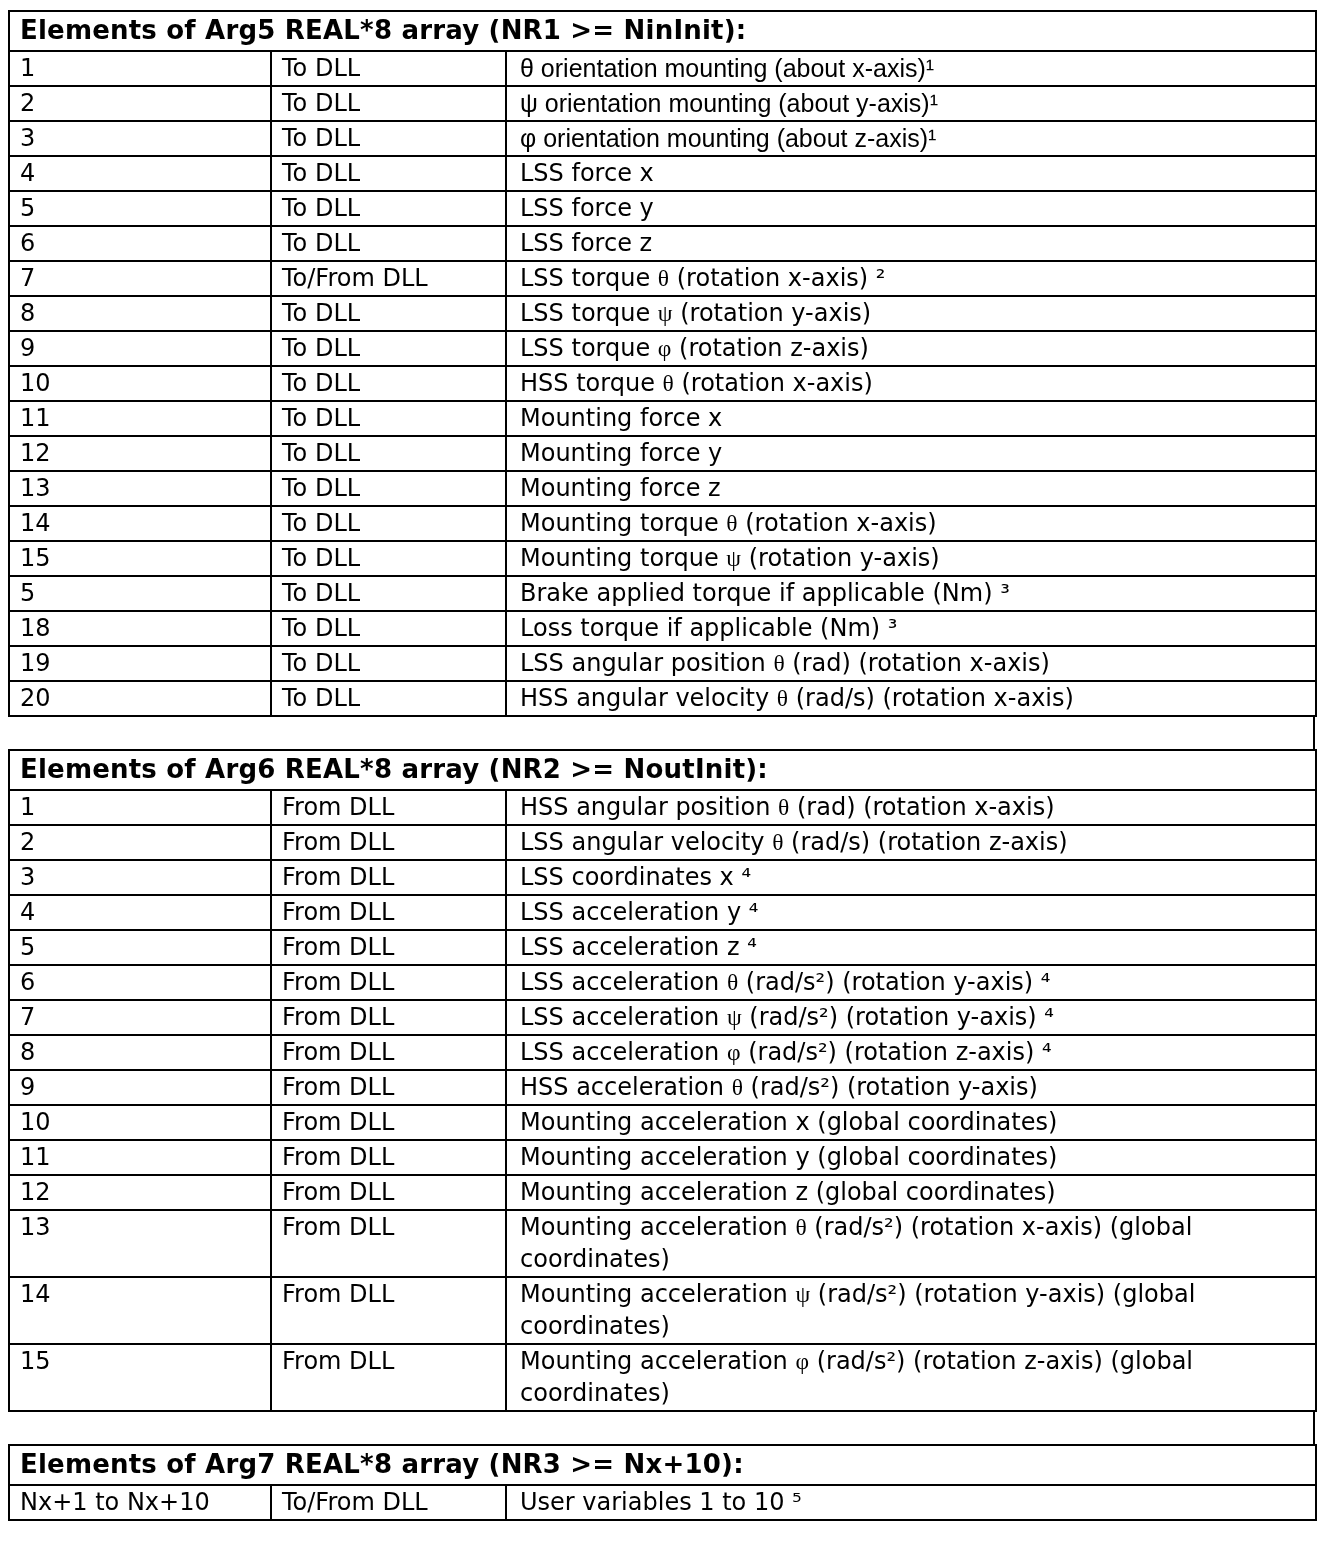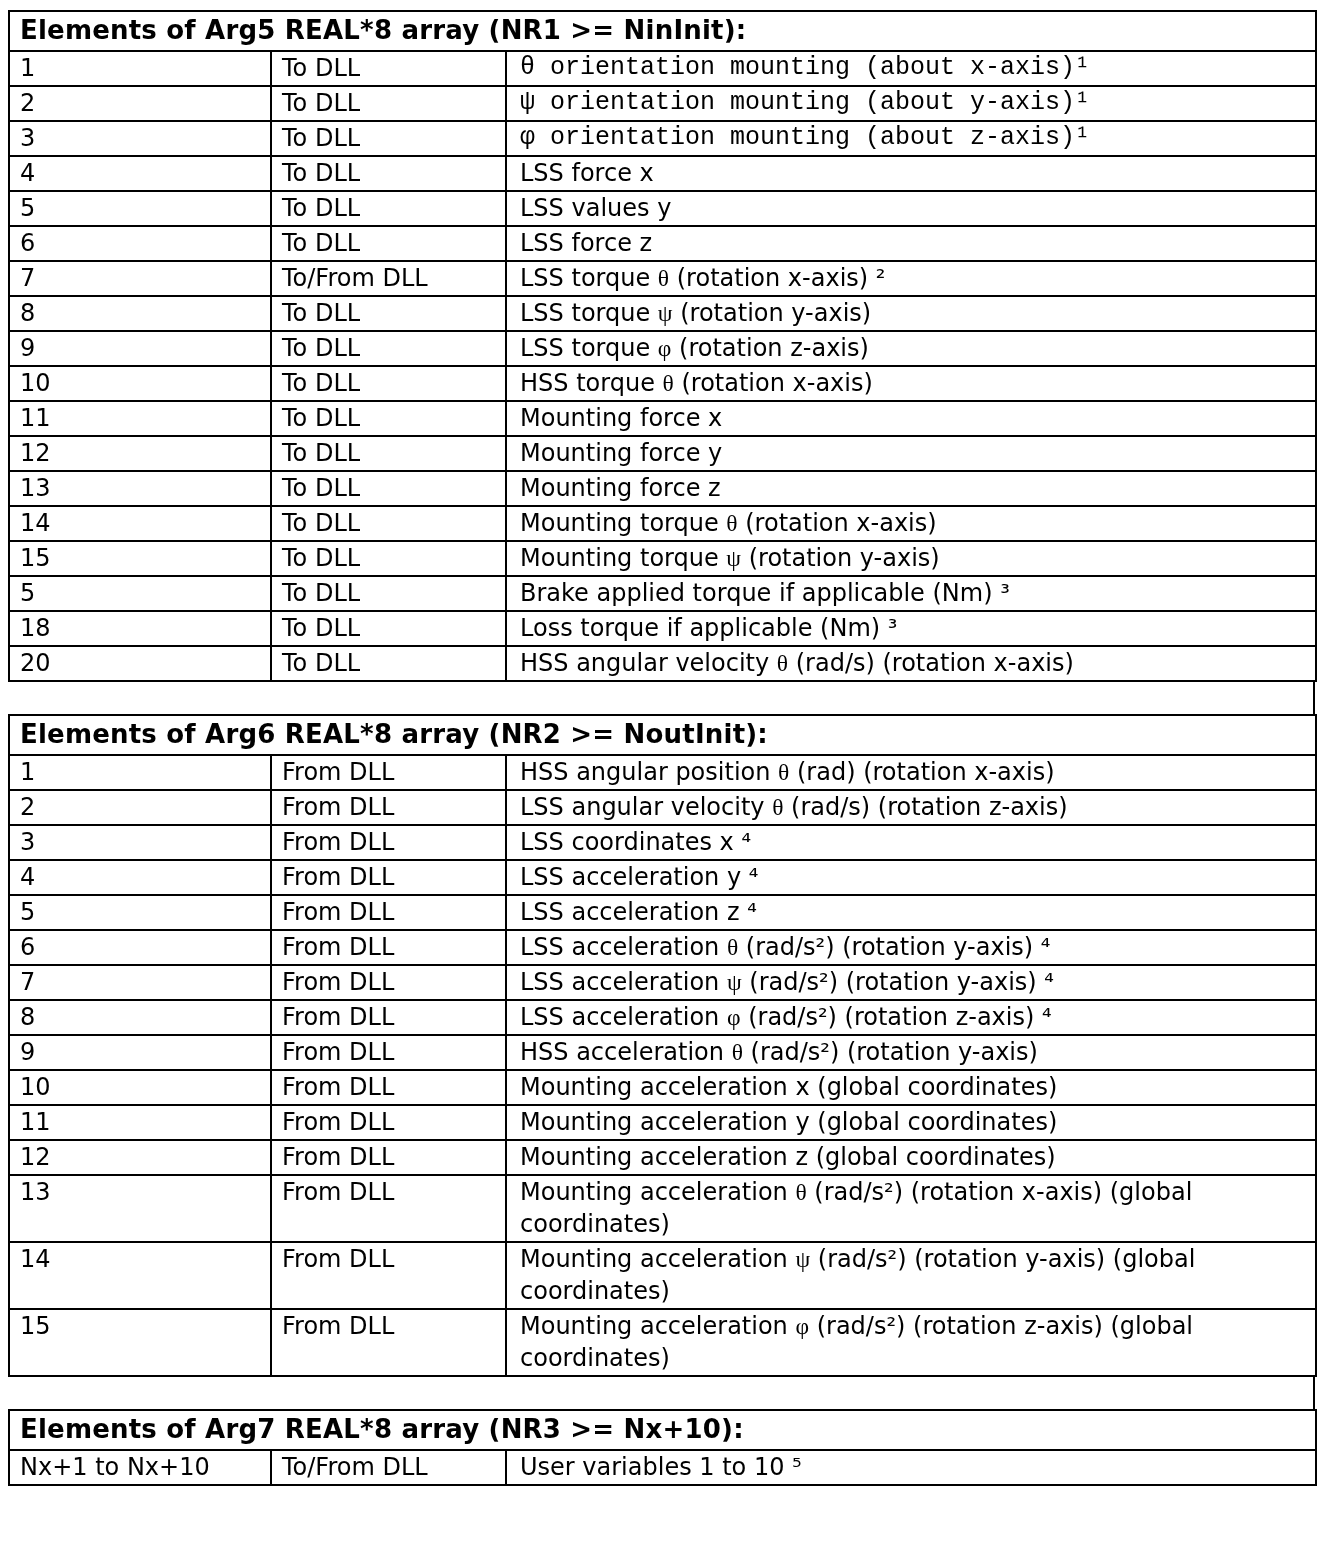--- a/index.html
+++ b/index.html
@@ -47,7 +47,7 @@
   }
   td.desc { padding-left: 13px; padding-right: 14px; }
   td.serif {
-    font-family: Liberation Mono, monospace;
+    font-family: Liberation Sans, sans-serif;
     font-size: 25px;
   }
   .greek {

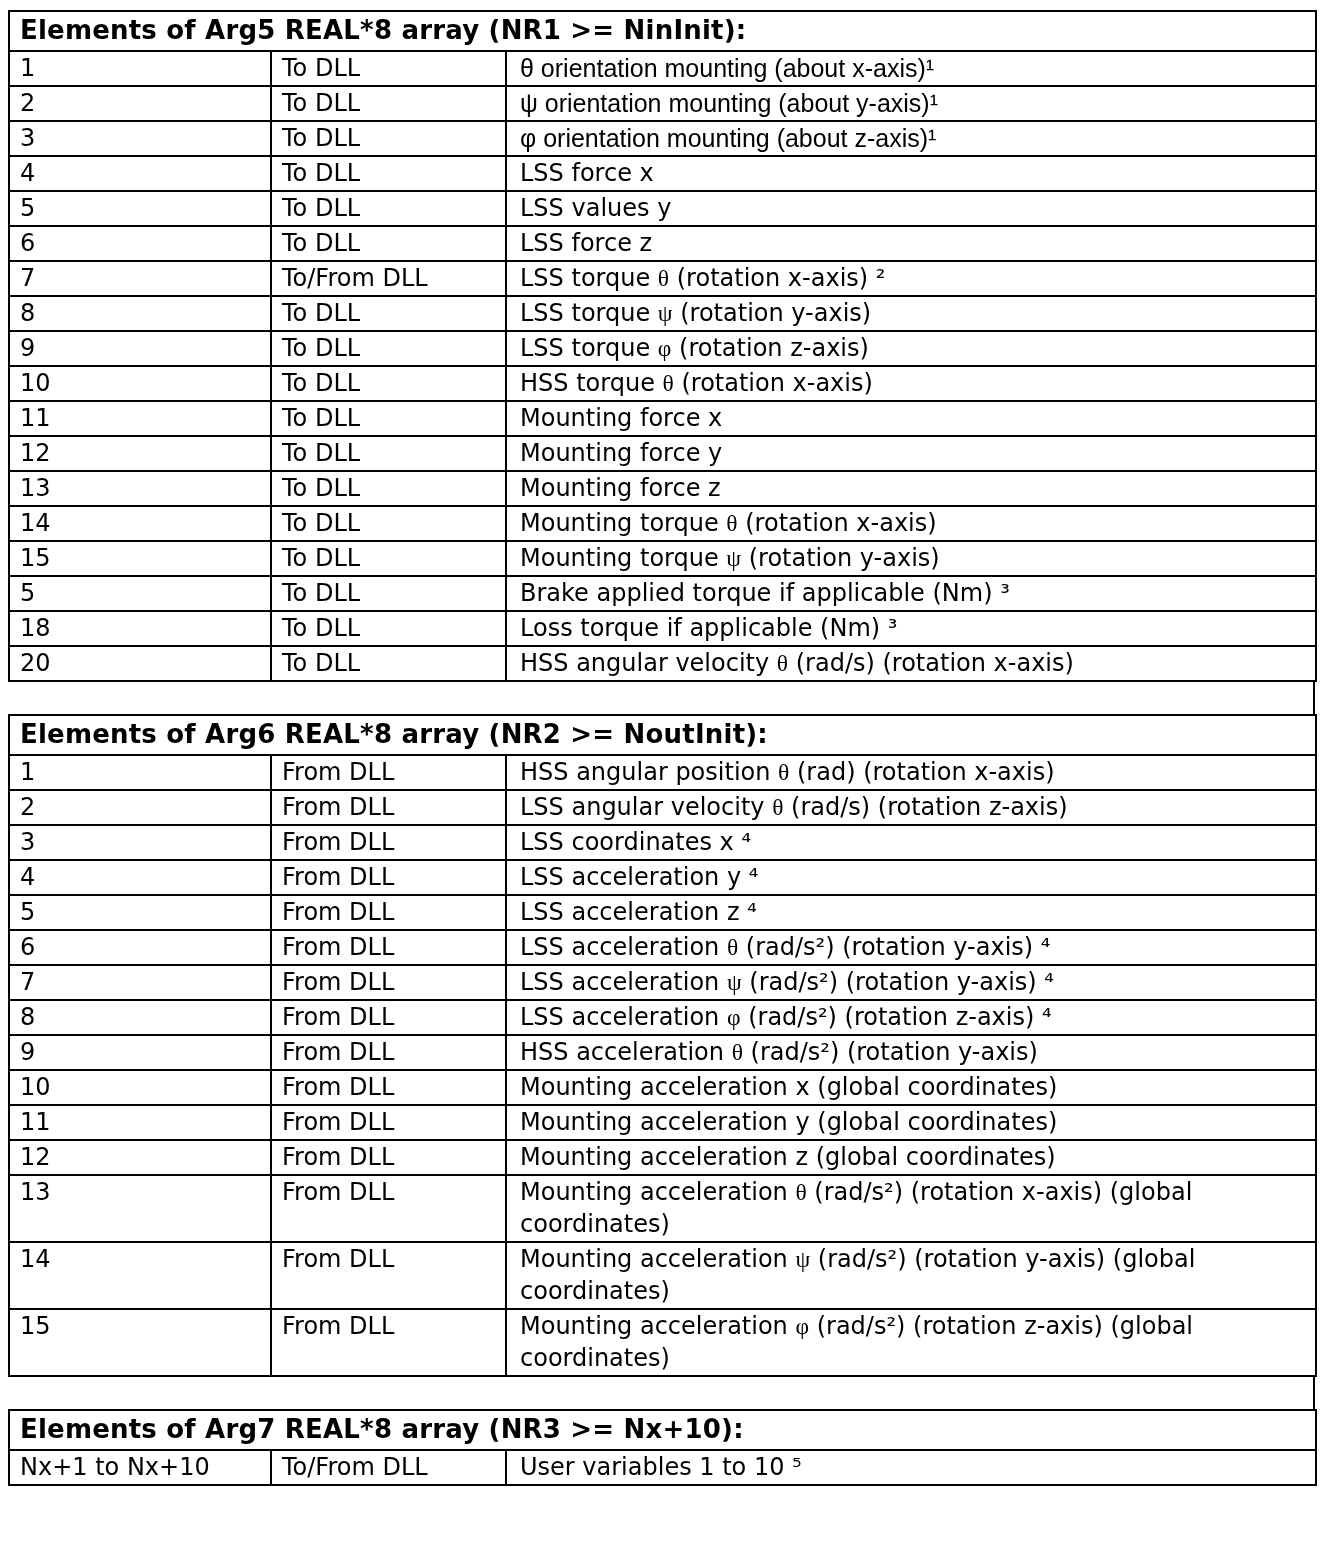--- a/index.html
+++ b/index.html
@@ -101,7 +101,7 @@
         <tr>
           <td>5</td>
           <td>To DLL</td>
-          <td class="desc">LSS values y</td>
+          <td class="desc">LSS force y</td>
         </tr>
         <tr>
           <td>6</td>

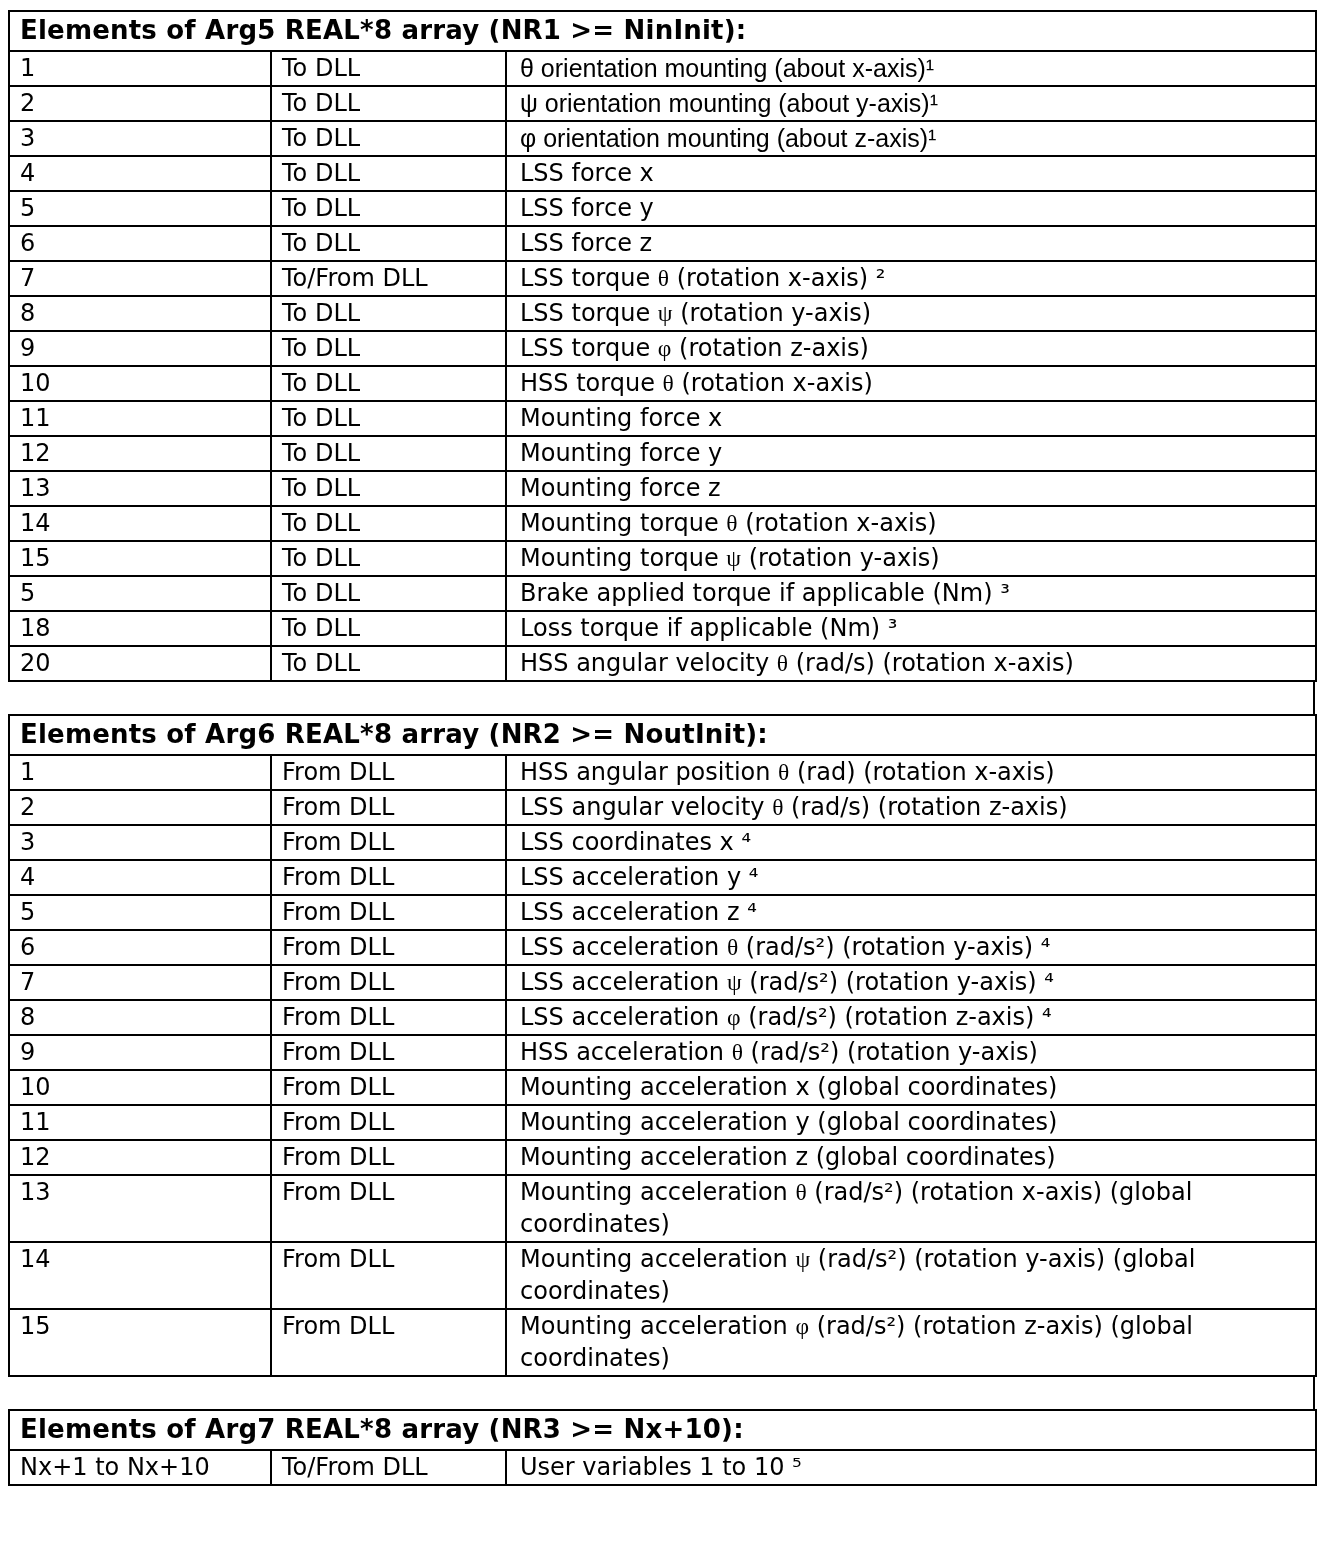--- a/index.html
+++ b/index.html
@@ -164,6 +164,11 @@
           <td class="desc">Loss torque if applicable (Nm) ³</td>
         </tr>
         <tr>
+          <td>19</td>
+          <td>To DLL</td>
+          <td class="desc">LSS angular position <span class="greek">θ</span> (rad) (rotation x-axis)</td>
+        </tr>
+        <tr>
           <td>20</td>
           <td>To DLL</td>
           <td class="desc">HSS angular velocity <span class="greek">θ</span> (rad/s) (rotation x-axis)</td>

